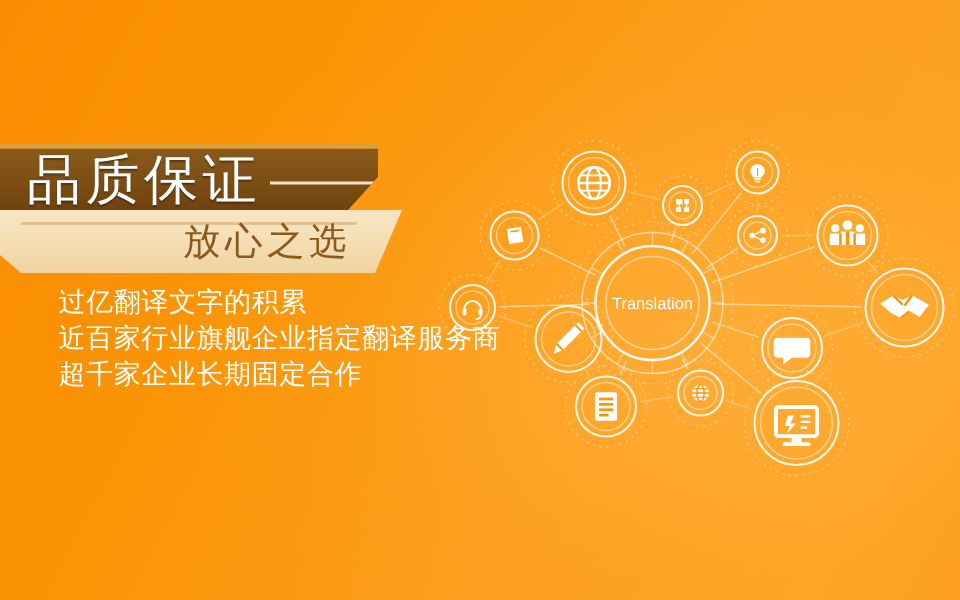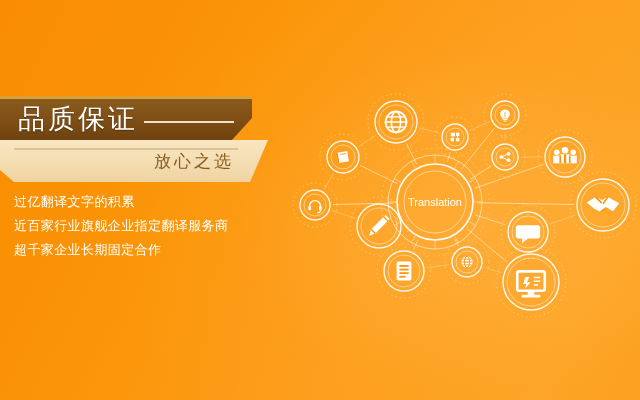--- a/index.html
+++ b/index.html
@@ -46,7 +46,7 @@
 
   .rib-top-text{
     font-family:"Liberation Serif","DejaVu Serif",serif;
-    font-size:27px;color:#fff;letter-spacing:3px;line-height:1;
+    font-size:36px;color:#fff;letter-spacing:3px;line-height:1;
     white-space:nowrap;position:relative;z-index:2;
     text-shadow:0 1px 1px rgba(0,0,0,0.35);
   }

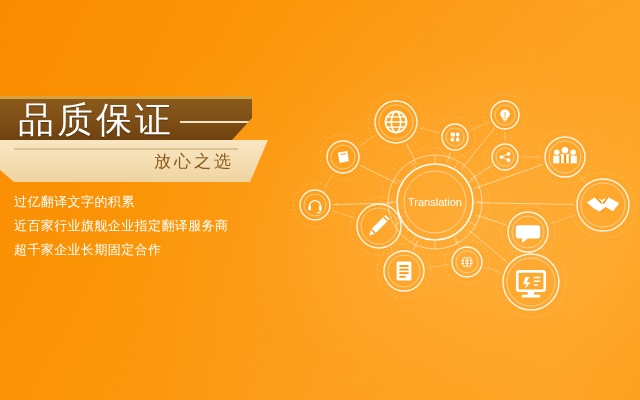--- a/index.html
+++ b/index.html
@@ -57,7 +57,7 @@
   }
   .rib-bot-text{
     font-family:"Liberation Serif","DejaVu Serif",serif;
-    font-size:17px;color:#8a5a1c;letter-spacing:3px;line-height:1;
+    font-size:25px;color:#8a5a1c;letter-spacing:3px;line-height:1;
     white-space:nowrap;position:relative;z-index:2;
   }
 

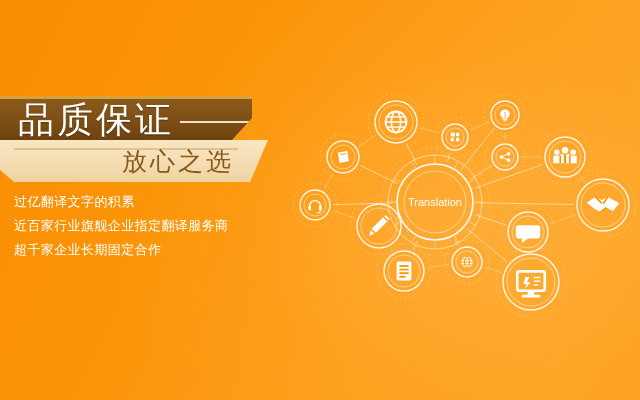--- a/index.html
+++ b/index.html
@@ -65,8 +65,9 @@
   .bullets{position:absolute;left:14px;top:190px;width:260px;}
   .bullet{
     font-family:"DejaVu Sans","Liberation Sans",sans-serif;
-    font-size:13px;color:#ffffff;line-height:24px;white-space:nowrap;
+    font-size:18px;color:#ffffff;line-height:24px;white-space:nowrap;
     letter-spacing:0.4px;
+    margin-left:25px;
   }
 </style>
 </head>

